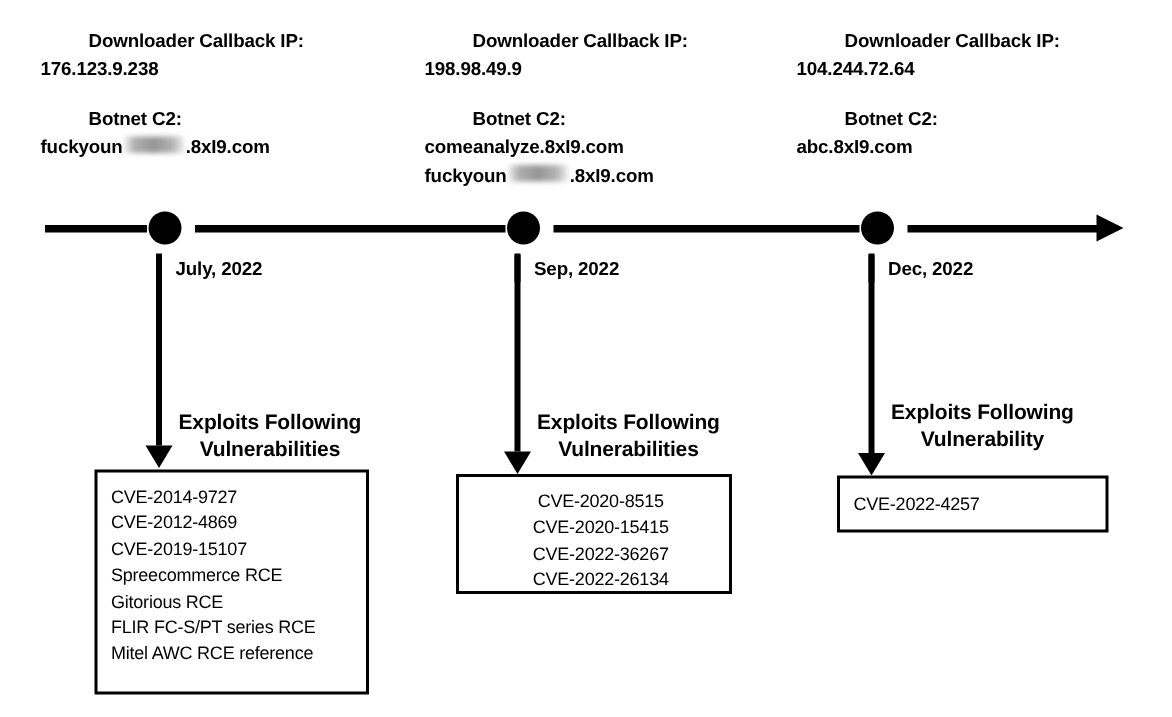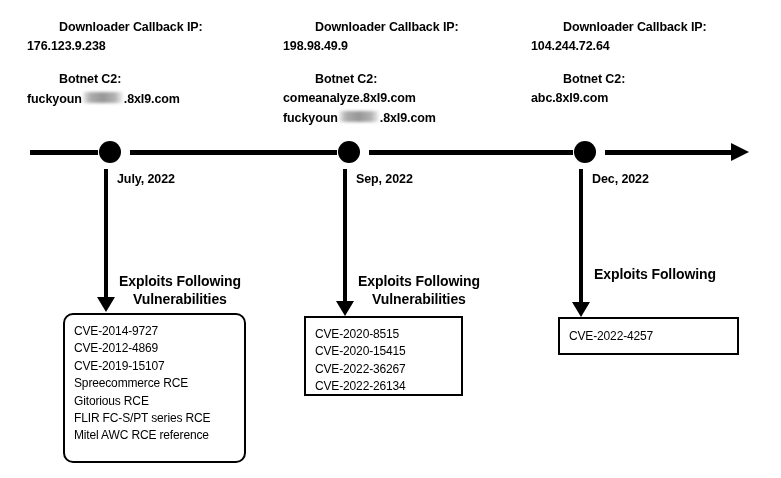--- a/index.html
+++ b/index.html
@@ -221,6 +221,7 @@
   </div>
   <div class="caption" style="left:594px; top:265px;">
     <div>Exploits Following</div>
+    <div>Vulnerability</div>
   </div>
 
   <div class="cve-box" style="left:63px; top:313px; width:183px; height:150px;border-radius:10px;">

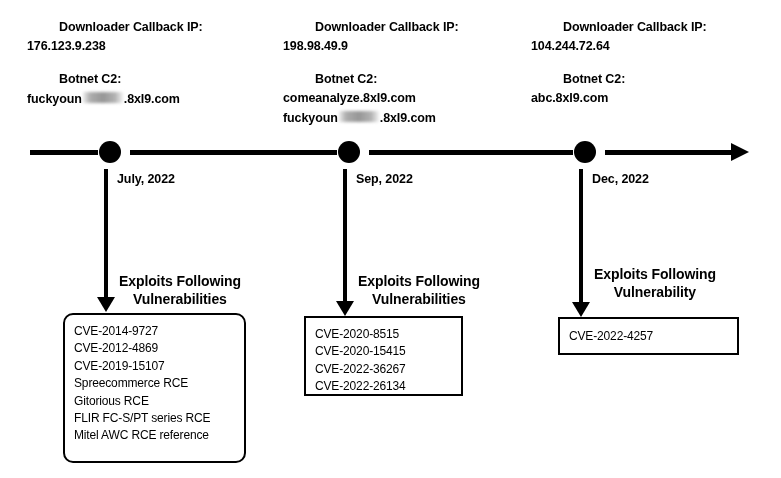--- a/index.html
+++ b/index.html
@@ -224,7 +224,7 @@
     <div>Vulnerability</div>
   </div>
 
-  <div class="cve-box" style="left:63px; top:313px; width:183px; height:150px;border-radius:10px;">
+  <div class="cve-box" style="left:63px; top:313px; width:183px; height:150px;">
     <div class="cve-item">CVE-2014-9727</div>
     <div class="cve-item">CVE-2012-4869</div>
     <div class="cve-item">CVE-2019-15107</div>

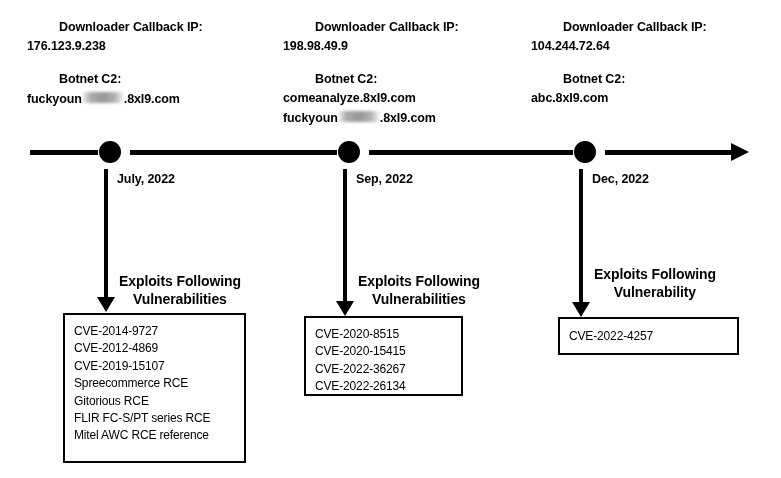--- a/index.html
+++ b/index.html
@@ -234,7 +234,7 @@
     <div class="cve-item">Mitel AWC RCE reference</div>
   </div>
 
-  <div class="cve-box" style="left:304px; top:316px; width:159px; height:80px;">
+  <div class="cve-box" style="left:304px; top:316px; width:184px; height:80px;text-align:center;">
     <div class="cve-item">CVE-2020-8515</div>
     <div class="cve-item">CVE-2020-15415</div>
     <div class="cve-item">CVE-2022-36267</div>

